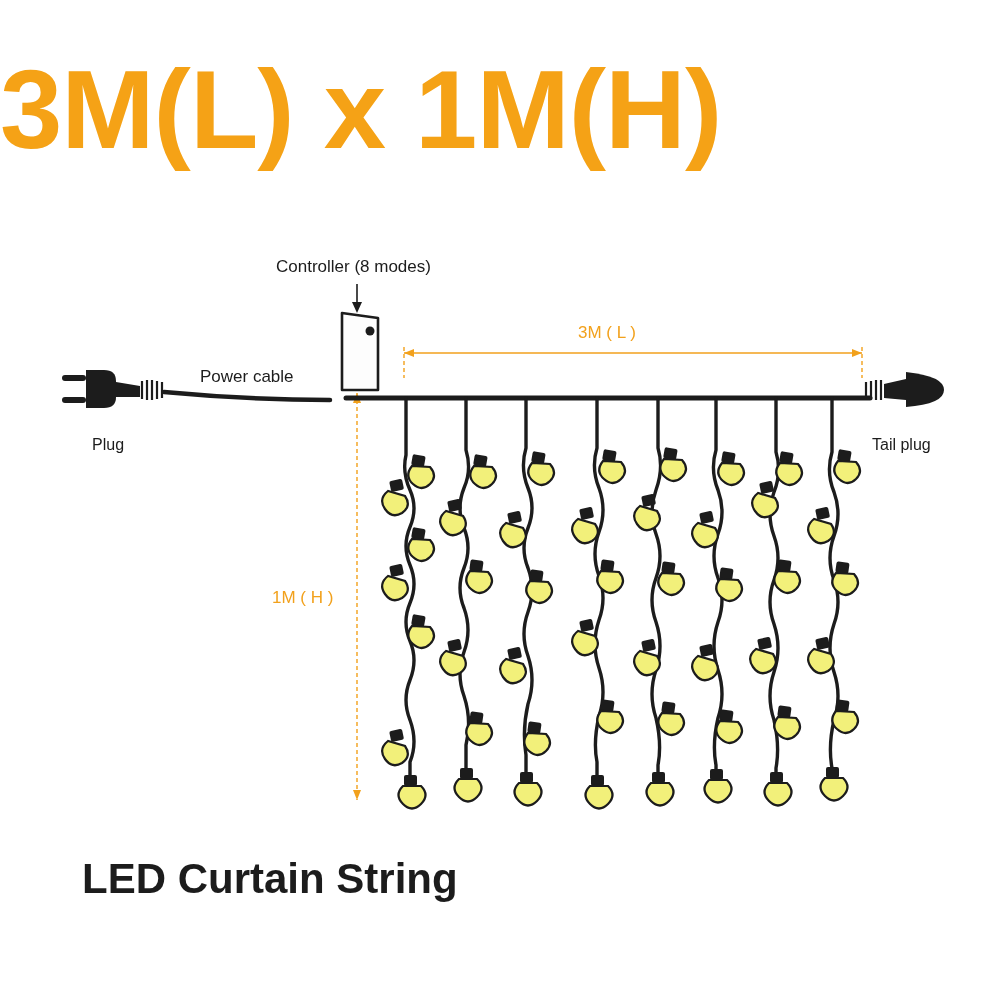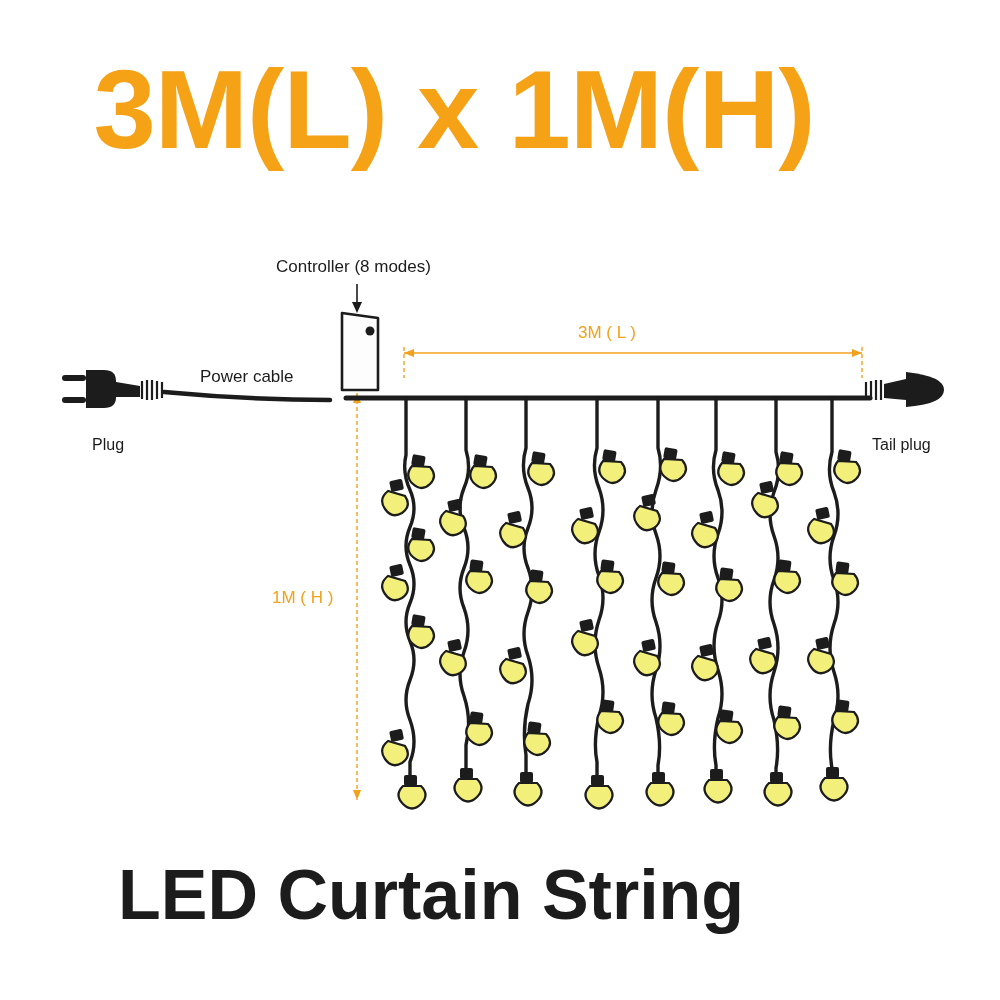--- a/index.html
+++ b/index.html
@@ -25,14 +25,12 @@
     left: 0;
     top: 48px;
     width: 888px;
-    text-align: center;
     font-size: 112px;
     font-weight: bold;
     color: #f5a216;
     letter-spacing: -1px;
     line-height: 1.1;
     white-space: nowrap;
-    padding-left: 10px;
   }
   .footer-label {
     position: absolute;

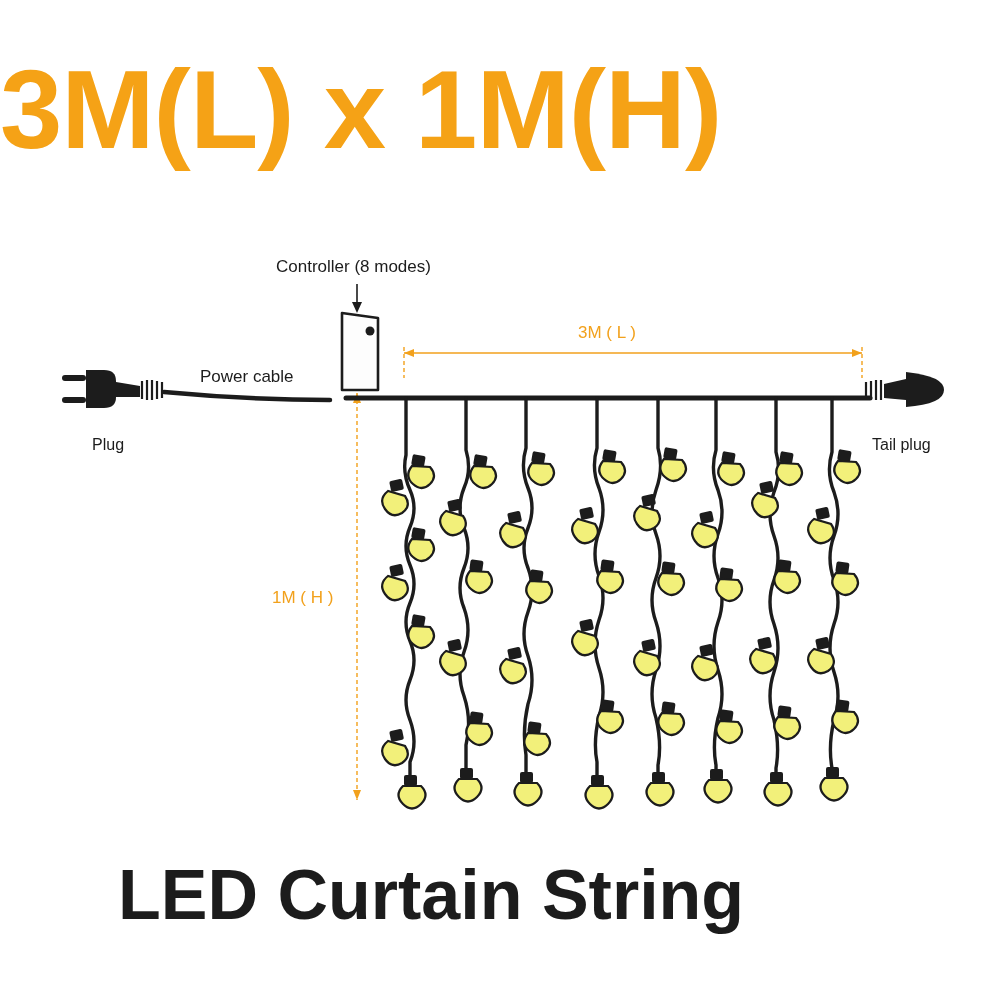--- a/index.html
+++ b/index.html
@@ -36,12 +36,11 @@
     position: absolute;
     left: 82px;
     top: 855px;
-    font-size: 70px;
+    font-size: 42px;
     font-weight: bold;
     color: #1c1c1c;
     letter-spacing: 0px;
     white-space: nowrap;
-    margin-left: 36px;
   }
   svg#diagram {
     position: absolute;

